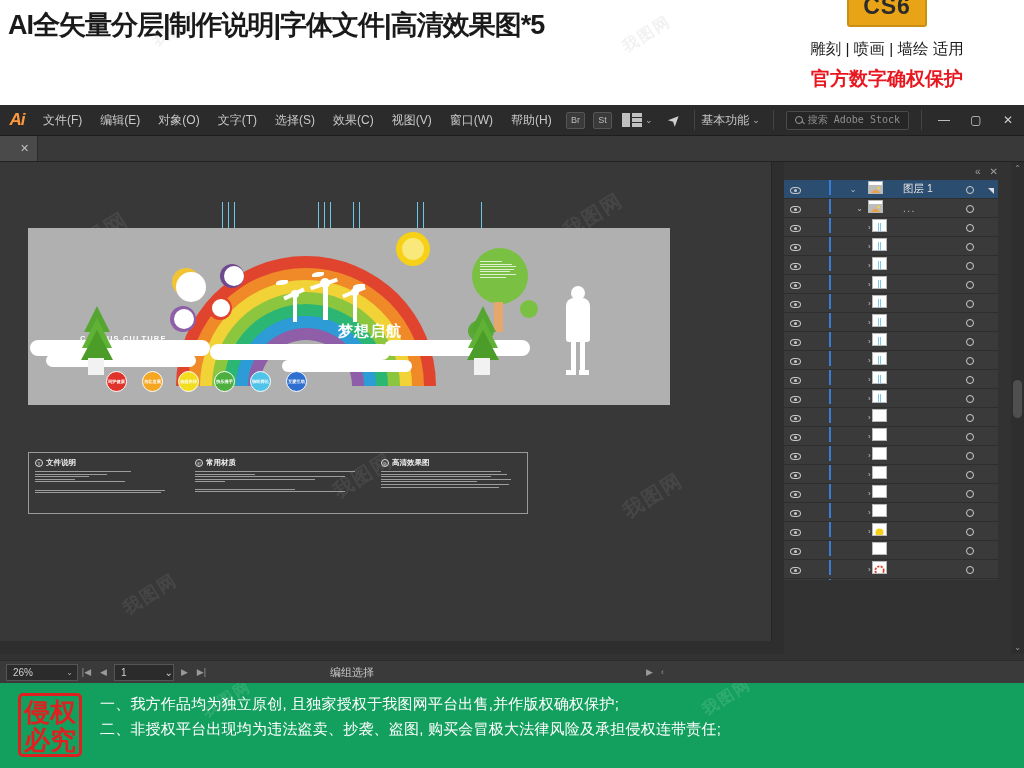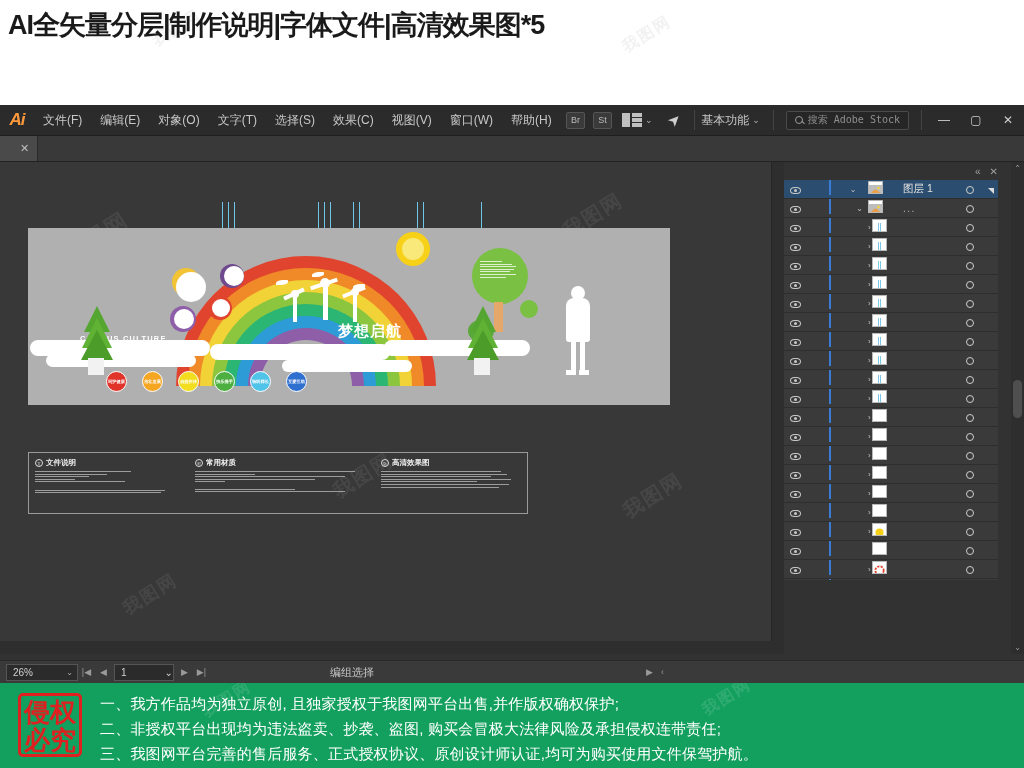--- a/index.html
+++ b/index.html
@@ -277,6 +277,11 @@
     <div class="wm" style="left:620px; top:24px;">我图网</div>
     <div class="promo-left">
       <div class="promo-title">AI全矢量分层|制作说明|字体文件|高清效果图*5</div>
+    </div>
+    <div class="promo-right">
+      <div class="cs6-badge">CS6</div>
+      <div class="promo-r1">雕刻 | 喷画 | 墙绘 适用</div>
+      <div class="promo-r2">官方数字确权保护</div>
     </div>
   </div>
 

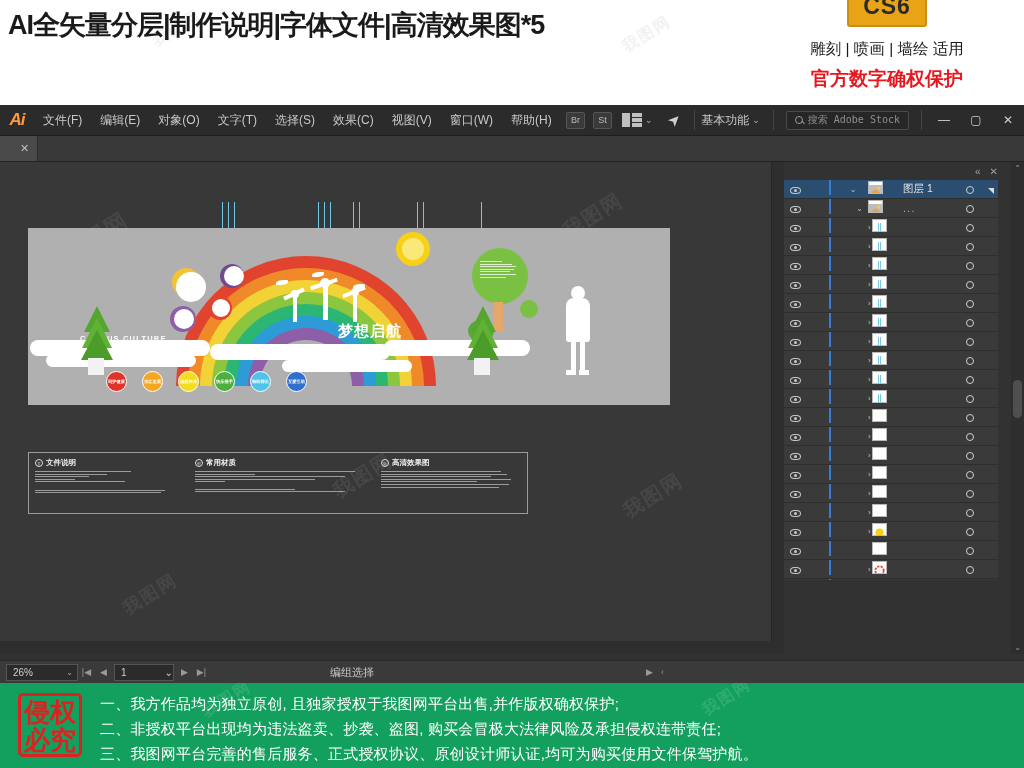--- a/index.html
+++ b/index.html
@@ -845,7 +845,6 @@
     <div class="gb-lines">
       <div class="gb-ln">一、我方作品均为独立原创, 且独家授权于我图网平台出售,并作版权确权保护;</div>
       <div class="gb-ln">二、非授权平台出现均为违法盗卖、抄袭、盗图, 购买会冒极大法律风险及承担侵权连带责任;</div>
-      <div class="gb-ln">三、我图网平台完善的售后服务、正式授权协议、原创设计师认证,均可为购买使用文件保驾护航。</div>
     </div>
   </div>
 

